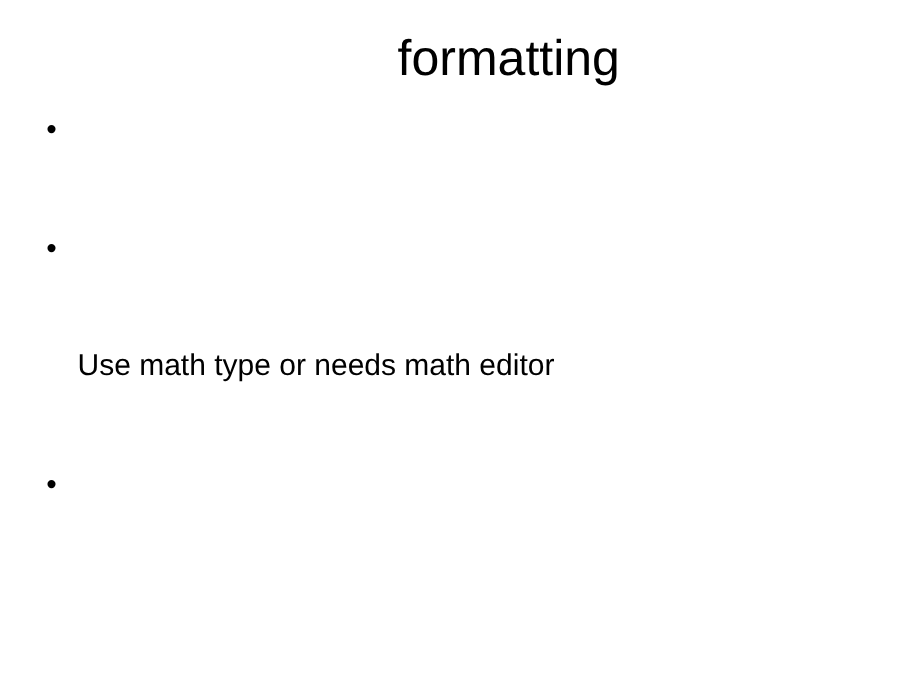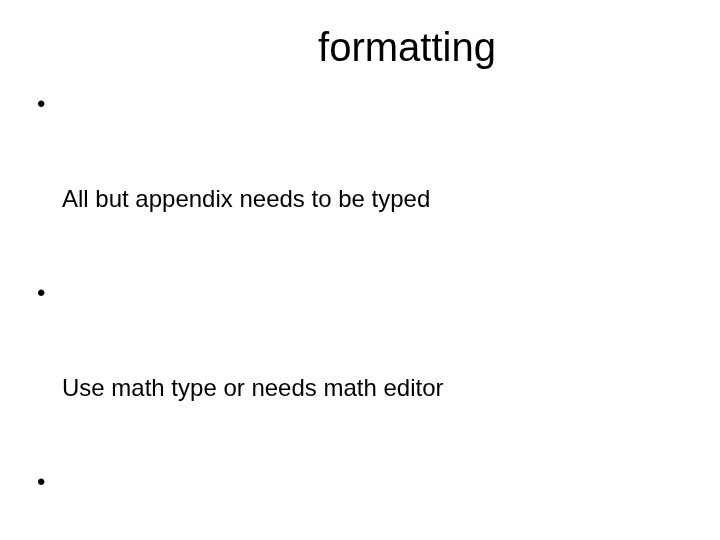--- a/index.html
+++ b/index.html
@@ -78,7 +78,6 @@
 
     <li class="bullet-item">
       <span class="bullet-marker">•</span>
-      <span class="bullet-text">All but appendix needs to be typed</span>
     </li>
 
     <li class="bullet-item">

